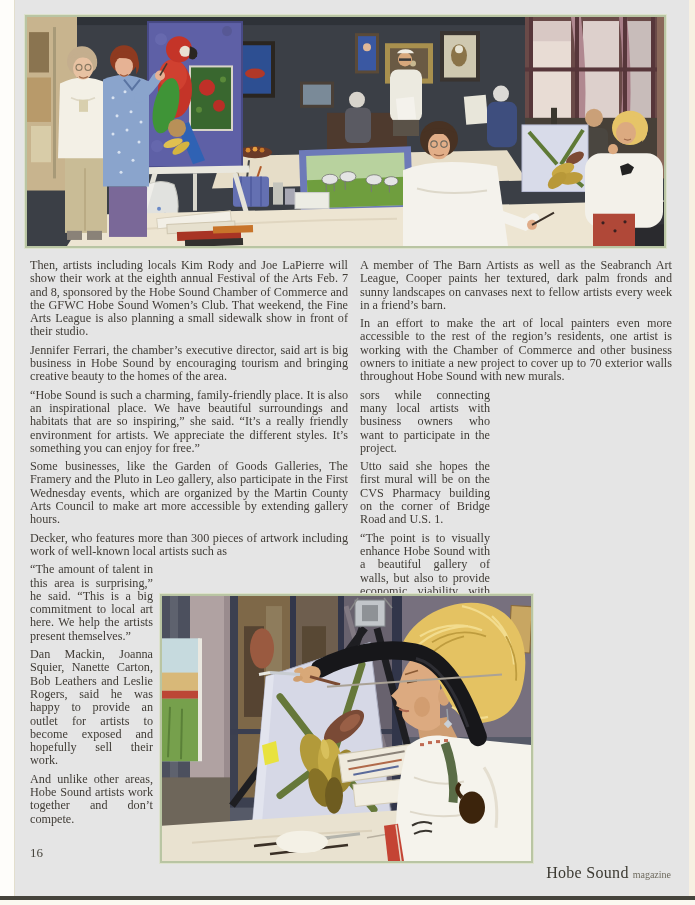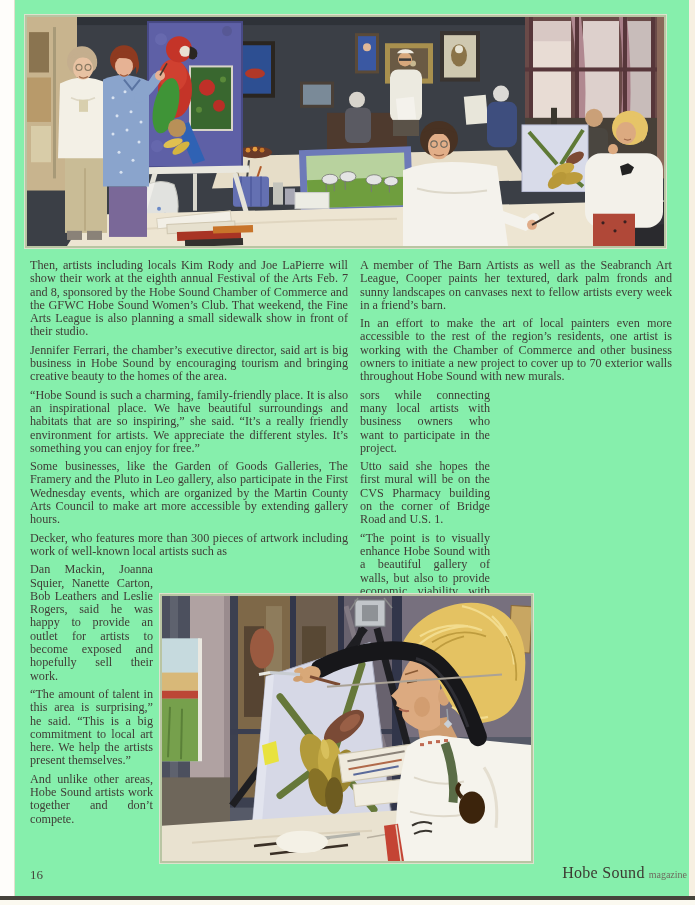--- a/index.html
+++ b/index.html
@@ -4,7 +4,7 @@
 <style>
   html,body{margin:0;padding:0;}
   body{width:695px;height:905px;position:relative;background:#ffffff;font-family:"Liberation Serif",serif;overflow:hidden;}
-  #page{position:absolute;left:0;top:0;width:695px;height:905px;background:#86efac;}
+  #page{position:absolute;left:0;top:0;width:695px;height:905px;background:#e5e5e5;}
   #left-edge{position:absolute;left:0;top:0;width:14px;height:905px;background:#fefdfa;border-right:1px solid #e3dfce;}
   #right-edge{position:absolute;right:0;top:0;width:6px;height:905px;background:#f7f0e2;}
   #bottom-shadow{position:absolute;left:0;top:896px;width:695px;height:4px;background:#45433b;}

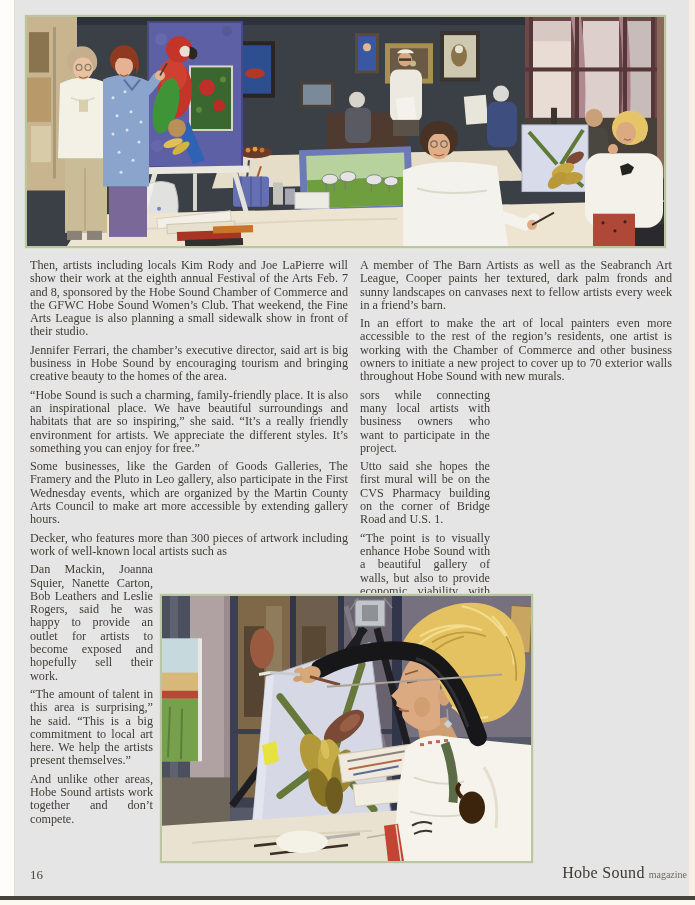--- a/index.html
+++ b/index.html
@@ -285,8 +285,8 @@
     <p>Some businesses, like the Garden of Goods Galleries, The Framery and the Pluto in Leo gallery, also participate in the First Wednesday events, which are organized by the Martin County Arts Council to make art more accessible by extending gallery hours.</p>
     <p>Decker, who features more than 300 pieces of artwork including work of well-known local artists such as</p>
     <div class="wrap-col">
+      <p>“The amount of talent in this area is surprising,” he said. “This is a big commitment to local art here. We help the artists present themselves.”</p>
       <p>Dan Mackin, Joanna Squier, Nanette Carton, Bob Leathers and Leslie Rogers, said he was happy to provide an outlet for artists to become exposed and hopefully sell their work.</p>
-      <p>“The amount of talent in this area is surprising,” he said. “This is a big commitment to local art here. We help the artists present themselves.”</p>
       <p>And unlike other areas, Hobe Sound artists work together and don’t compete.</p>
     </div>
   </div>

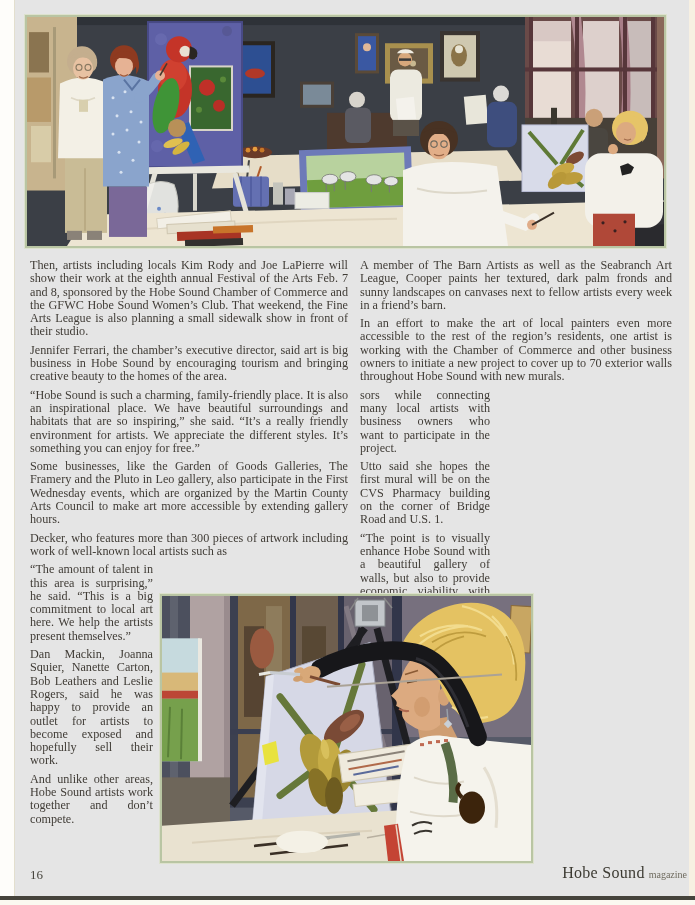--- a/index.html
+++ b/index.html
@@ -22,7 +22,7 @@
   .wrap-col{width:123px;}
   #right-col .wrap-col{width:130px;}
 
-  #footer-page-number{position:absolute;left:30px;top:867px;font-size:13px;color:#46443c;}
+  #footer-page-number{position:absolute;left:30px;top:845px;font-size:13px;color:#46443c;}
   #footer-brand{position:absolute;right:8px;top:864px;color:#3c3a32;white-space:nowrap;}
   #footer-brand .brand-main{font-size:16px;letter-spacing:.3px;}
   #footer-brand .brand-sub{font-size:10px;color:#6e6a5e;margin-left:4px;}

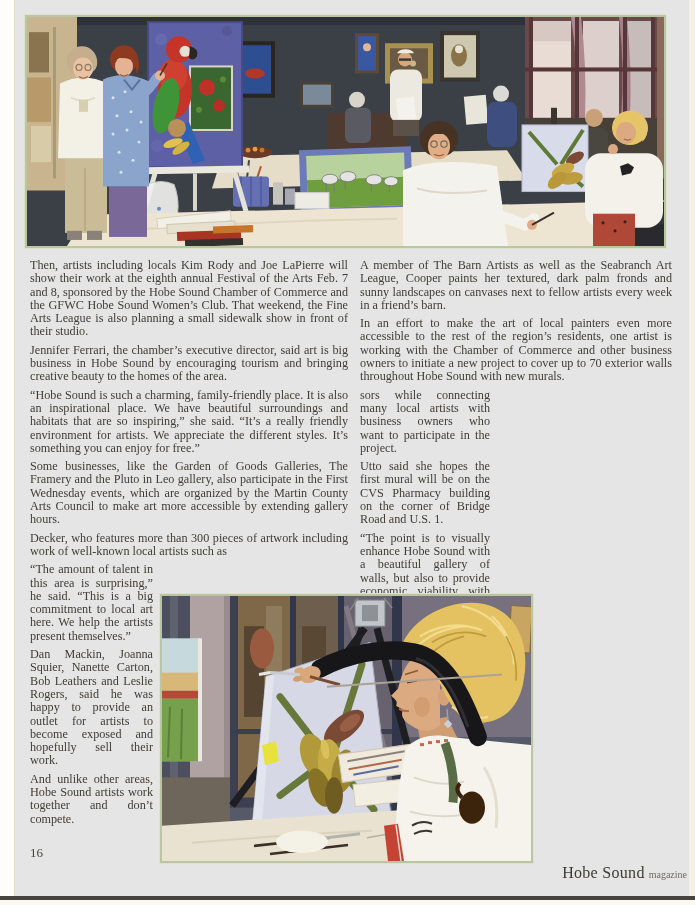--- a/index.html
+++ b/index.html
@@ -23,7 +23,7 @@
   #right-col .wrap-col{width:130px;}
 
   #footer-page-number{position:absolute;left:30px;top:845px;font-size:13px;color:#46443c;}
-  #footer-brand{position:absolute;right:8px;top:864px;color:#3c3a32;white-space:nowrap;}
+  #footer-brand{position:absolute;right:24px;top:864px;color:#3c3a32;white-space:nowrap;}
   #footer-brand .brand-main{font-size:16px;letter-spacing:.3px;}
   #footer-brand .brand-sub{font-size:10px;color:#6e6a5e;margin-left:4px;}
 </style>

